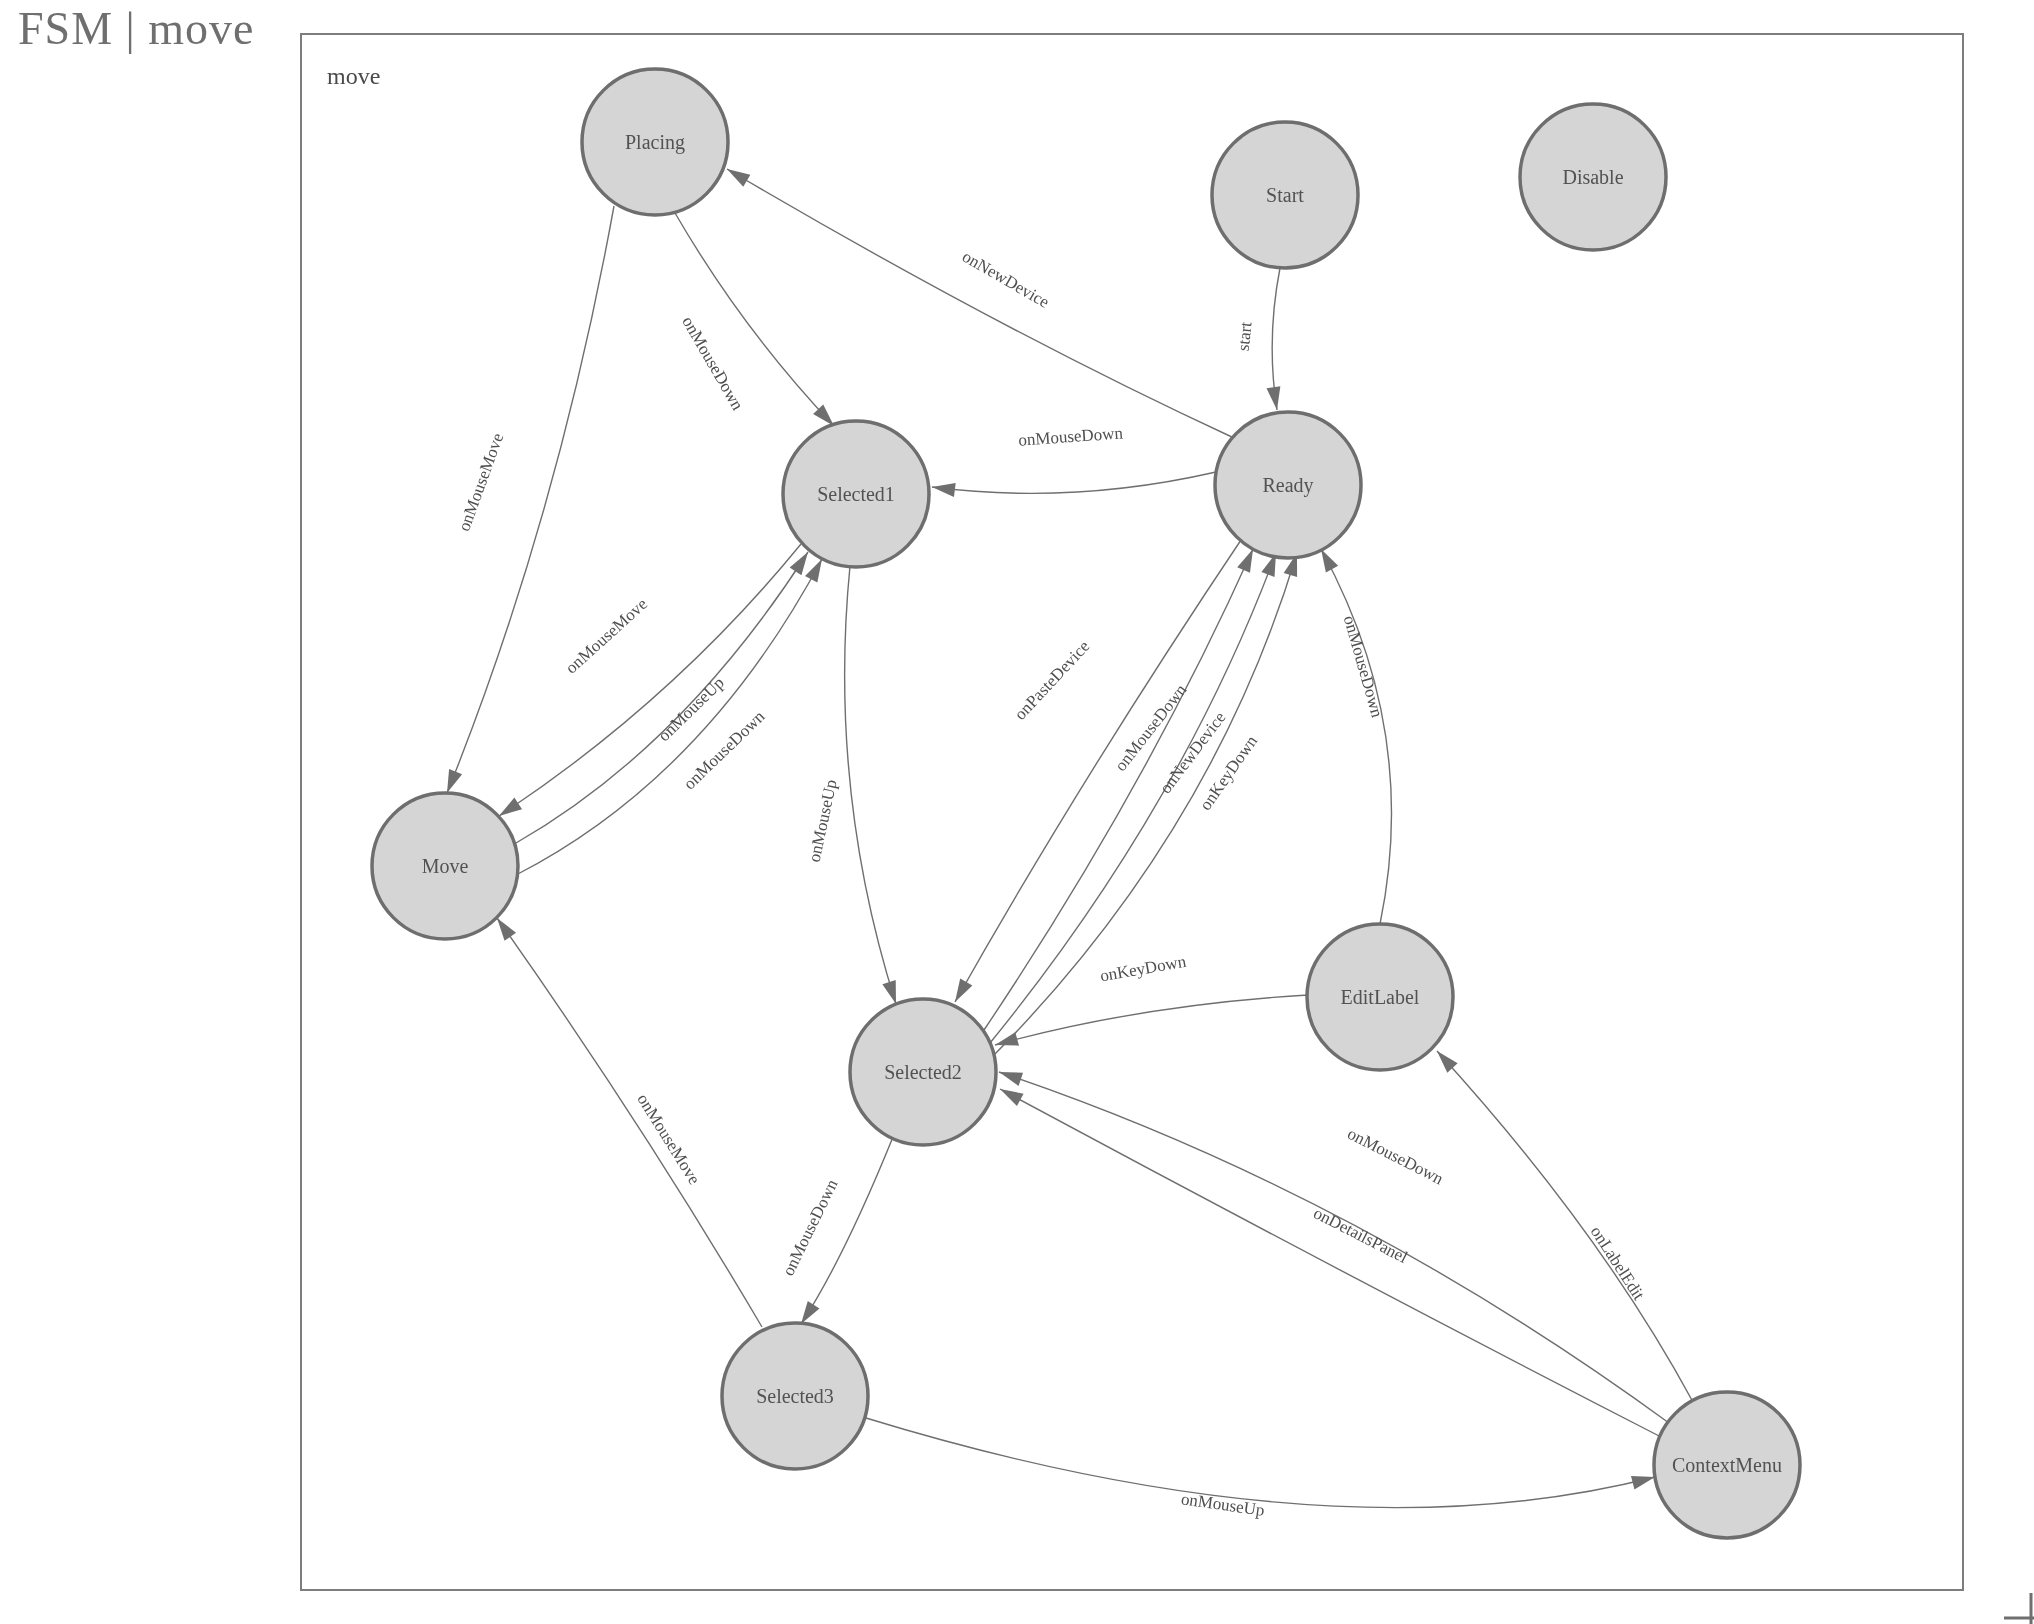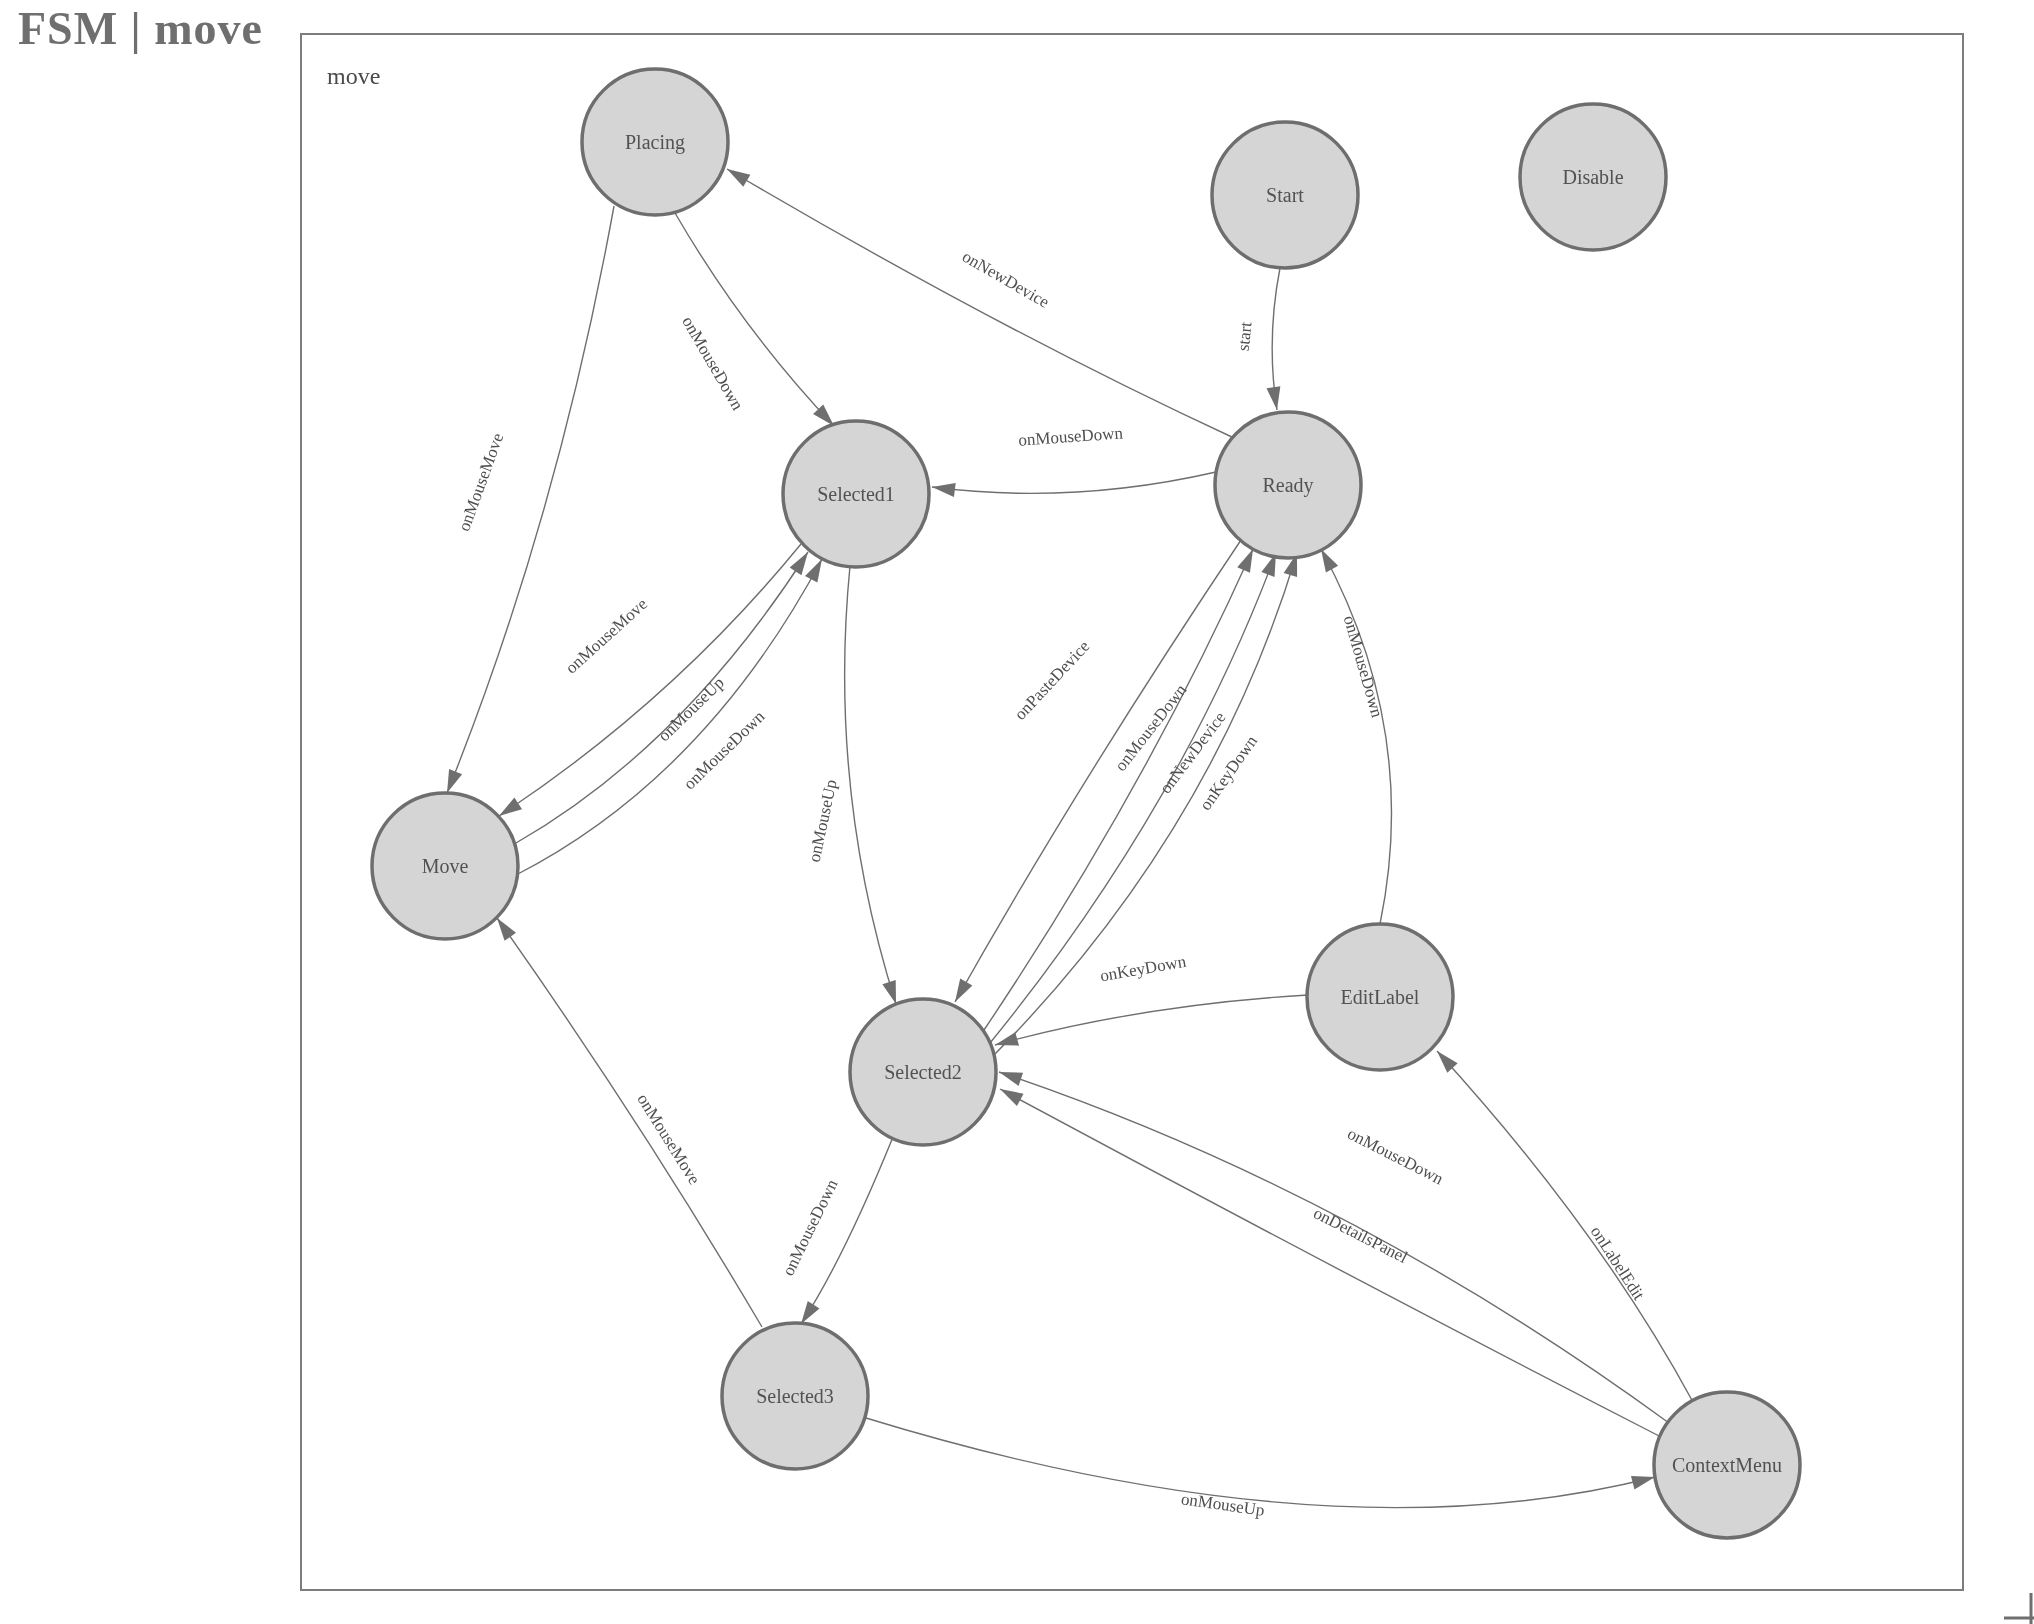--- a/index.html
+++ b/index.html
@@ -6,7 +6,7 @@
   body{font-family:"Liberation Serif","DejaVu Serif",serif;}
   #page-title{
     position:absolute;left:18px;top:2px;margin:0;
-    font-size:46px;font-weight:bold;color:#6f6f6f;letter-spacing:1px;
+    font-size:46px;font-weight:normal;color:#6f6f6f;letter-spacing:1px;
     font-family:"Liberation Serif","DejaVu Serif",serif;
   }
   #fsm-canvas{position:absolute;left:0;top:0;}

